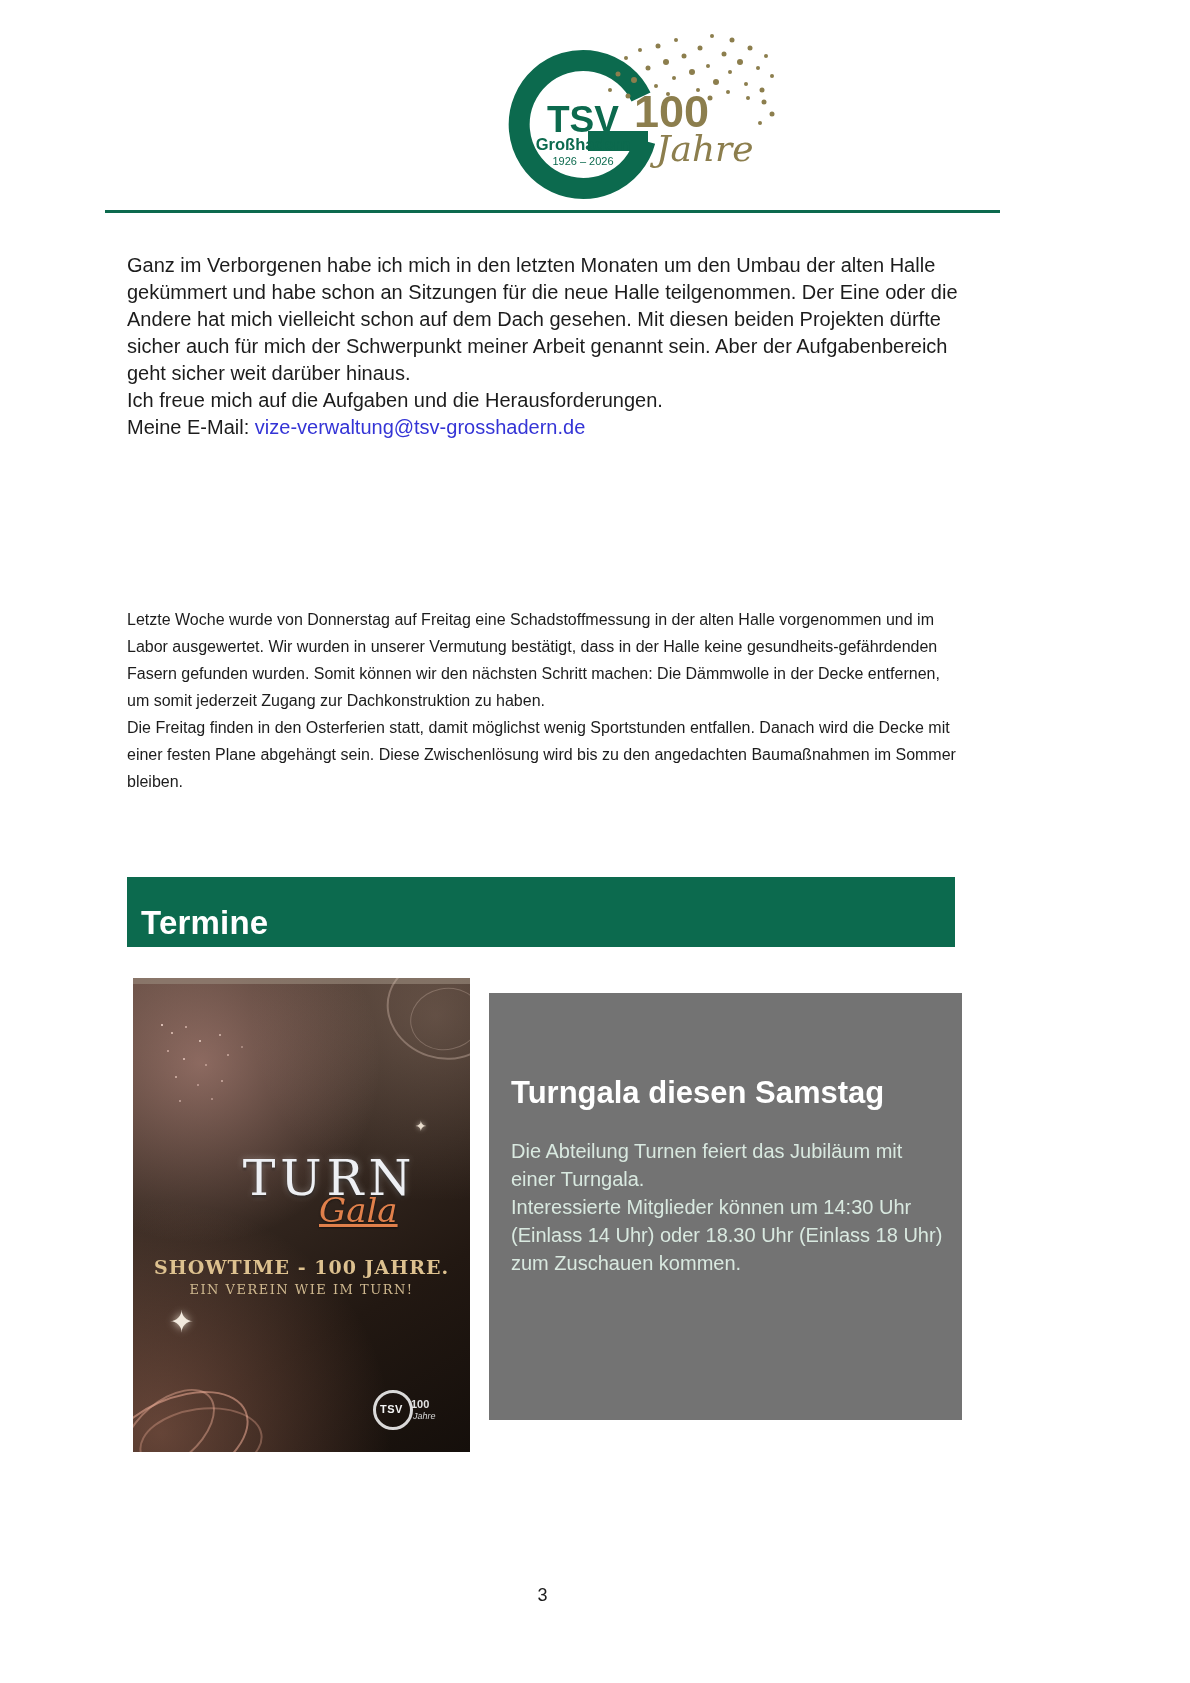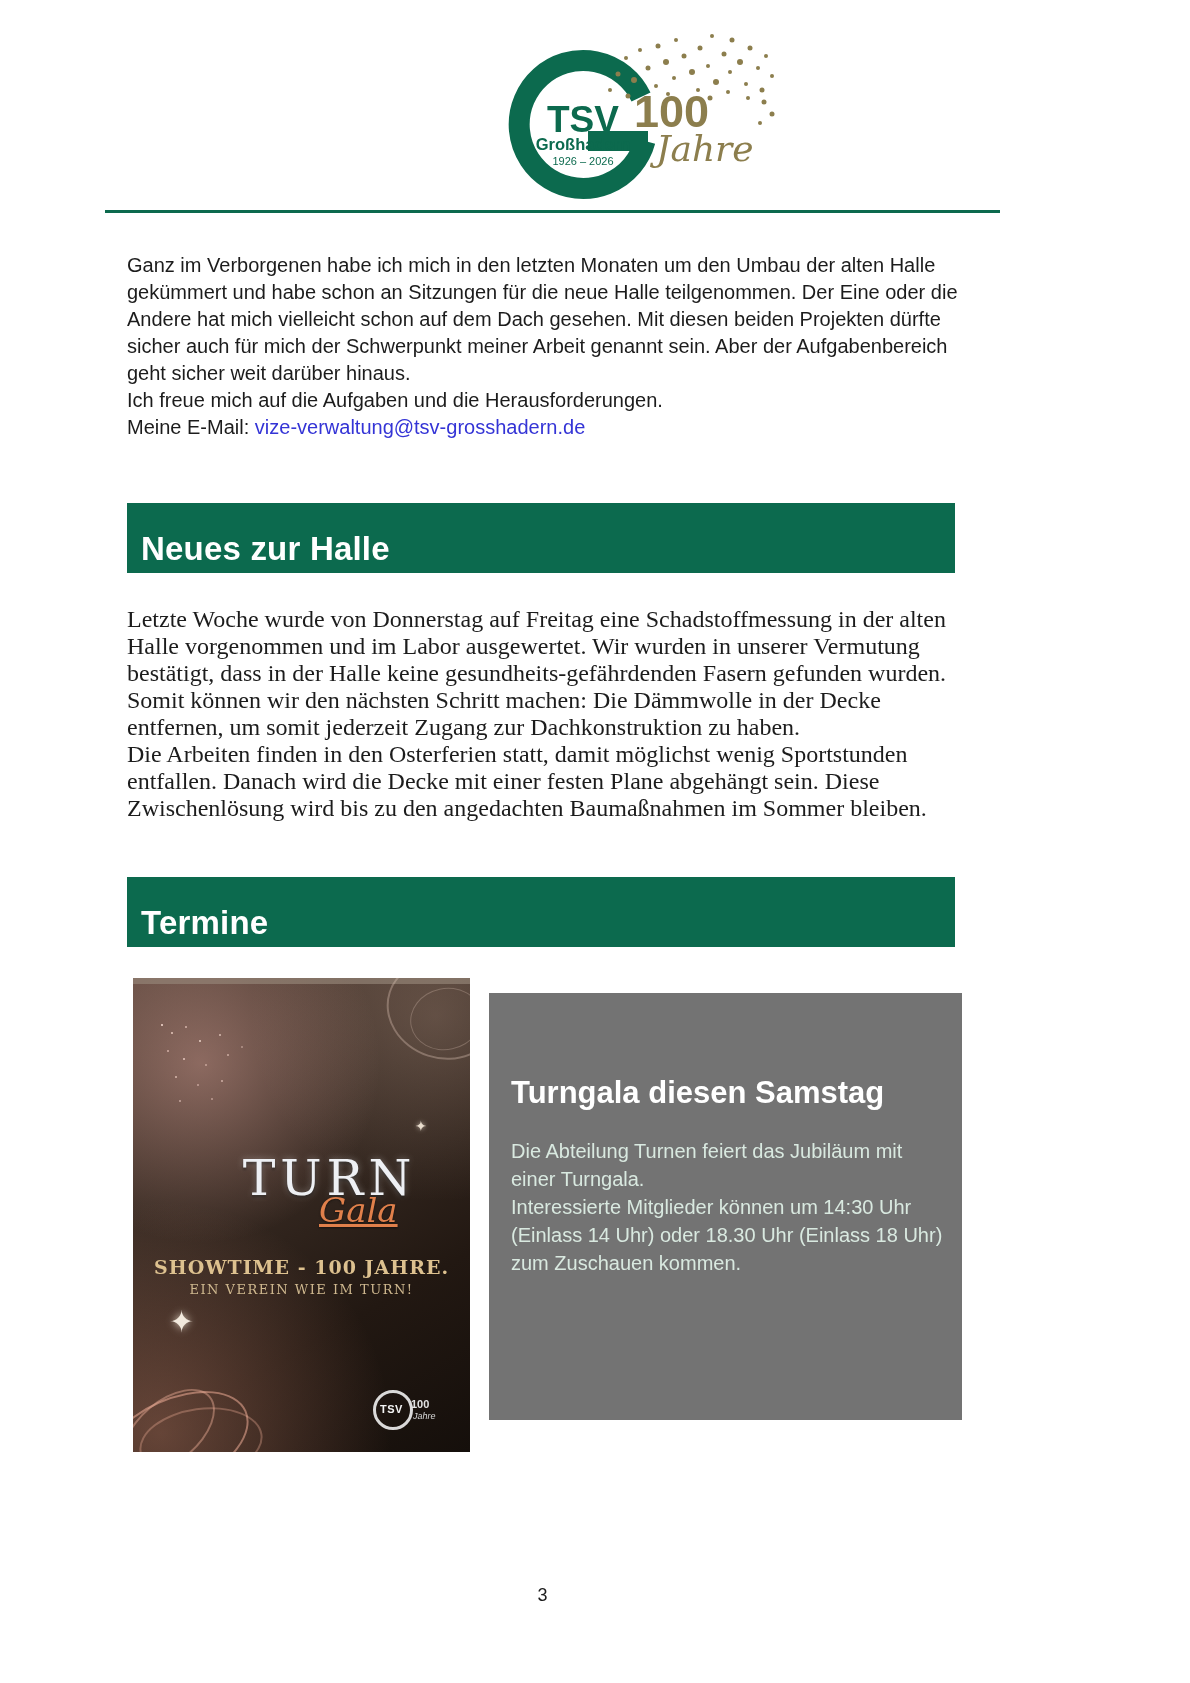--- a/index.html
+++ b/index.html
@@ -146,9 +146,6 @@
     <p><span>Meine E-Mail: </span><a class="email-link">vize-verwaltung@tsv-grosshadern.de</a></p>
   </div>
 
-  <div class="banner banner-halle">
-    <h2>Neues zur Halle</h2>
-  </div>
 
   <div class="section-par halle-par">
     <p>Letzte Woche wurde von Donnerstag auf Freitag eine Schadstoffmessung in der alten Halle vorgenommen und im Labor ausgewertet. Wir wurden in unserer Vermutung bestätigt, dass in der Halle keine gesundheits-gefährdenden Fasern gefunden wurden. Somit können wir den nächsten Schritt machen: Die Dämmwolle in der Decke entfernen, um somit jederzeit Zugang zur Dachkonstruktion zu haben.</p>

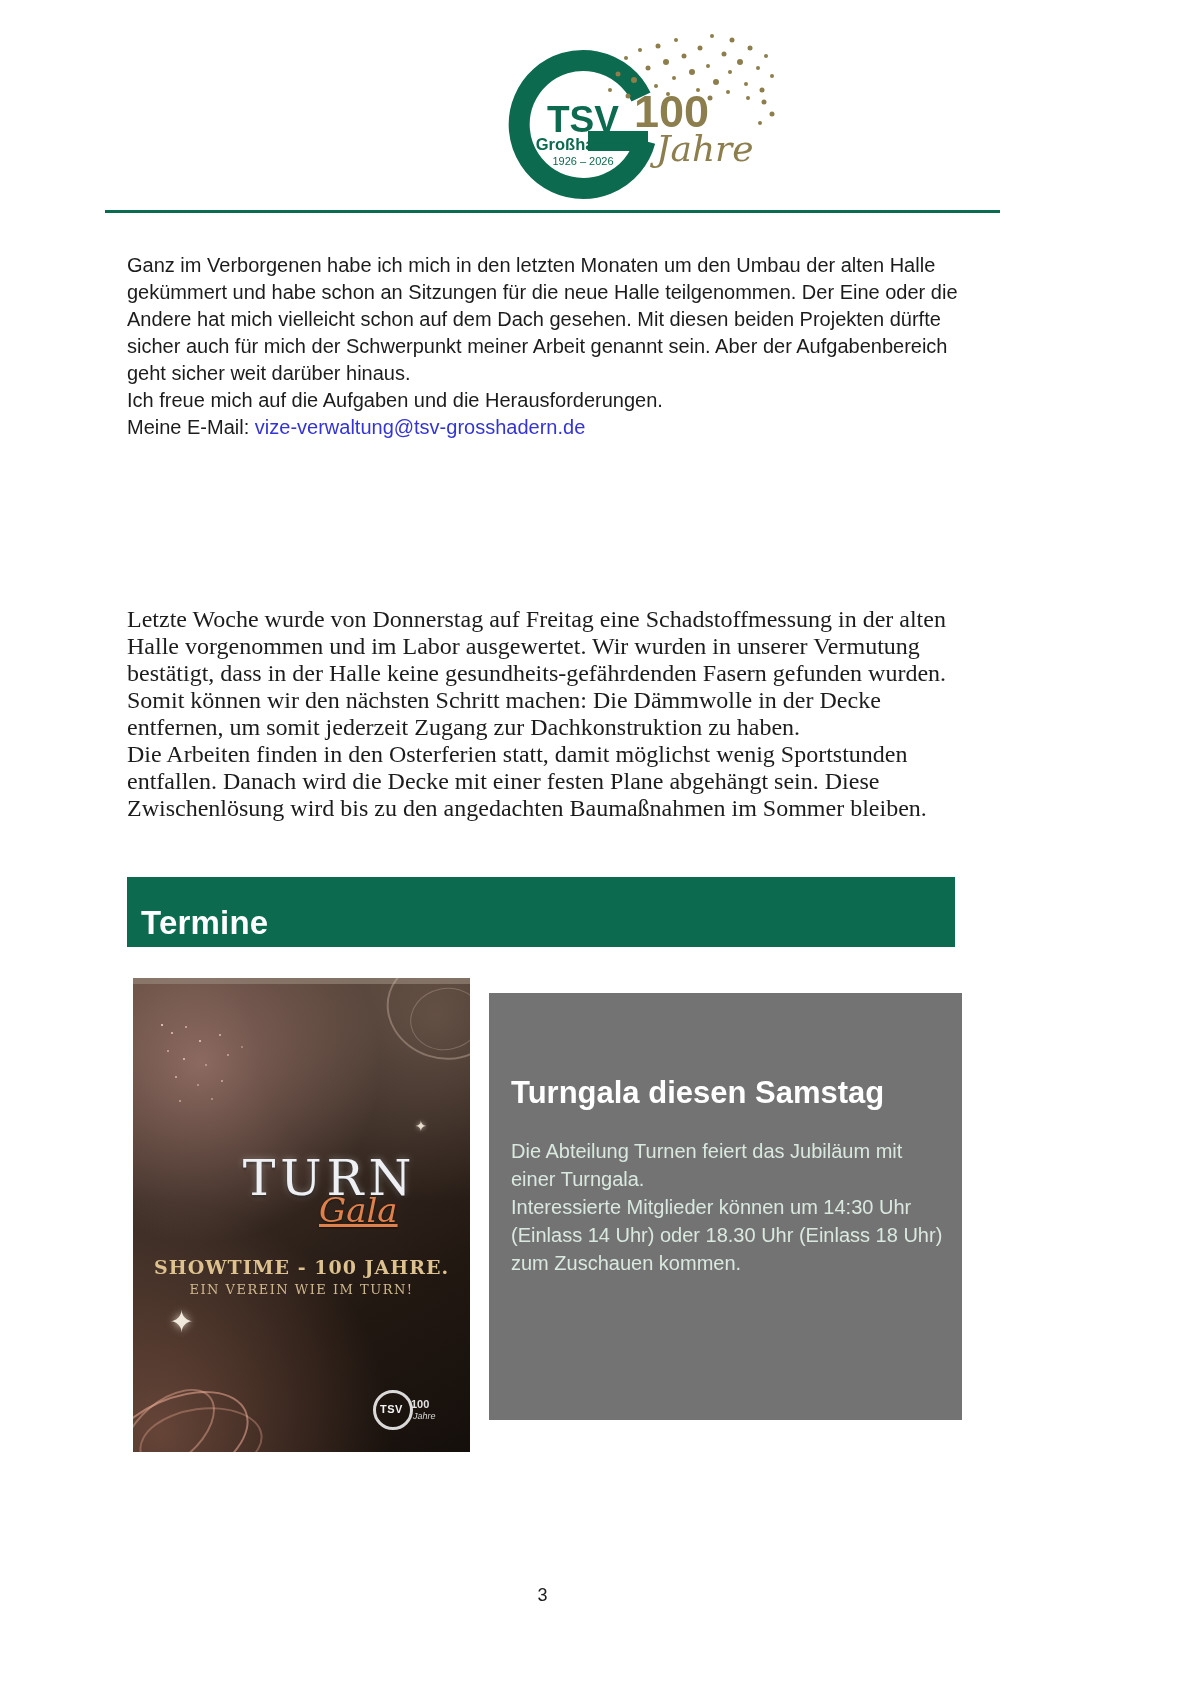--- a/index.html
+++ b/index.html
@@ -21,7 +21,7 @@
   .banner h2{margin:0;color:#ffffff;font-size:33px;font-weight:bold;letter-spacing:.2px;}
   .banner-halle{top:503px;}
   .banner-termine{top:877px;}
-  .section-par{position:absolute;left:127px;width:836px;font-size:24px;line-height:27px;font-family:Liberation Serif, serif;}
+  .section-par{position:absolute;left:127px;width:836px;font-size:16px;line-height:27px;}
   .halle-par{top:606px;}
   .section-par p{margin:0;}
   

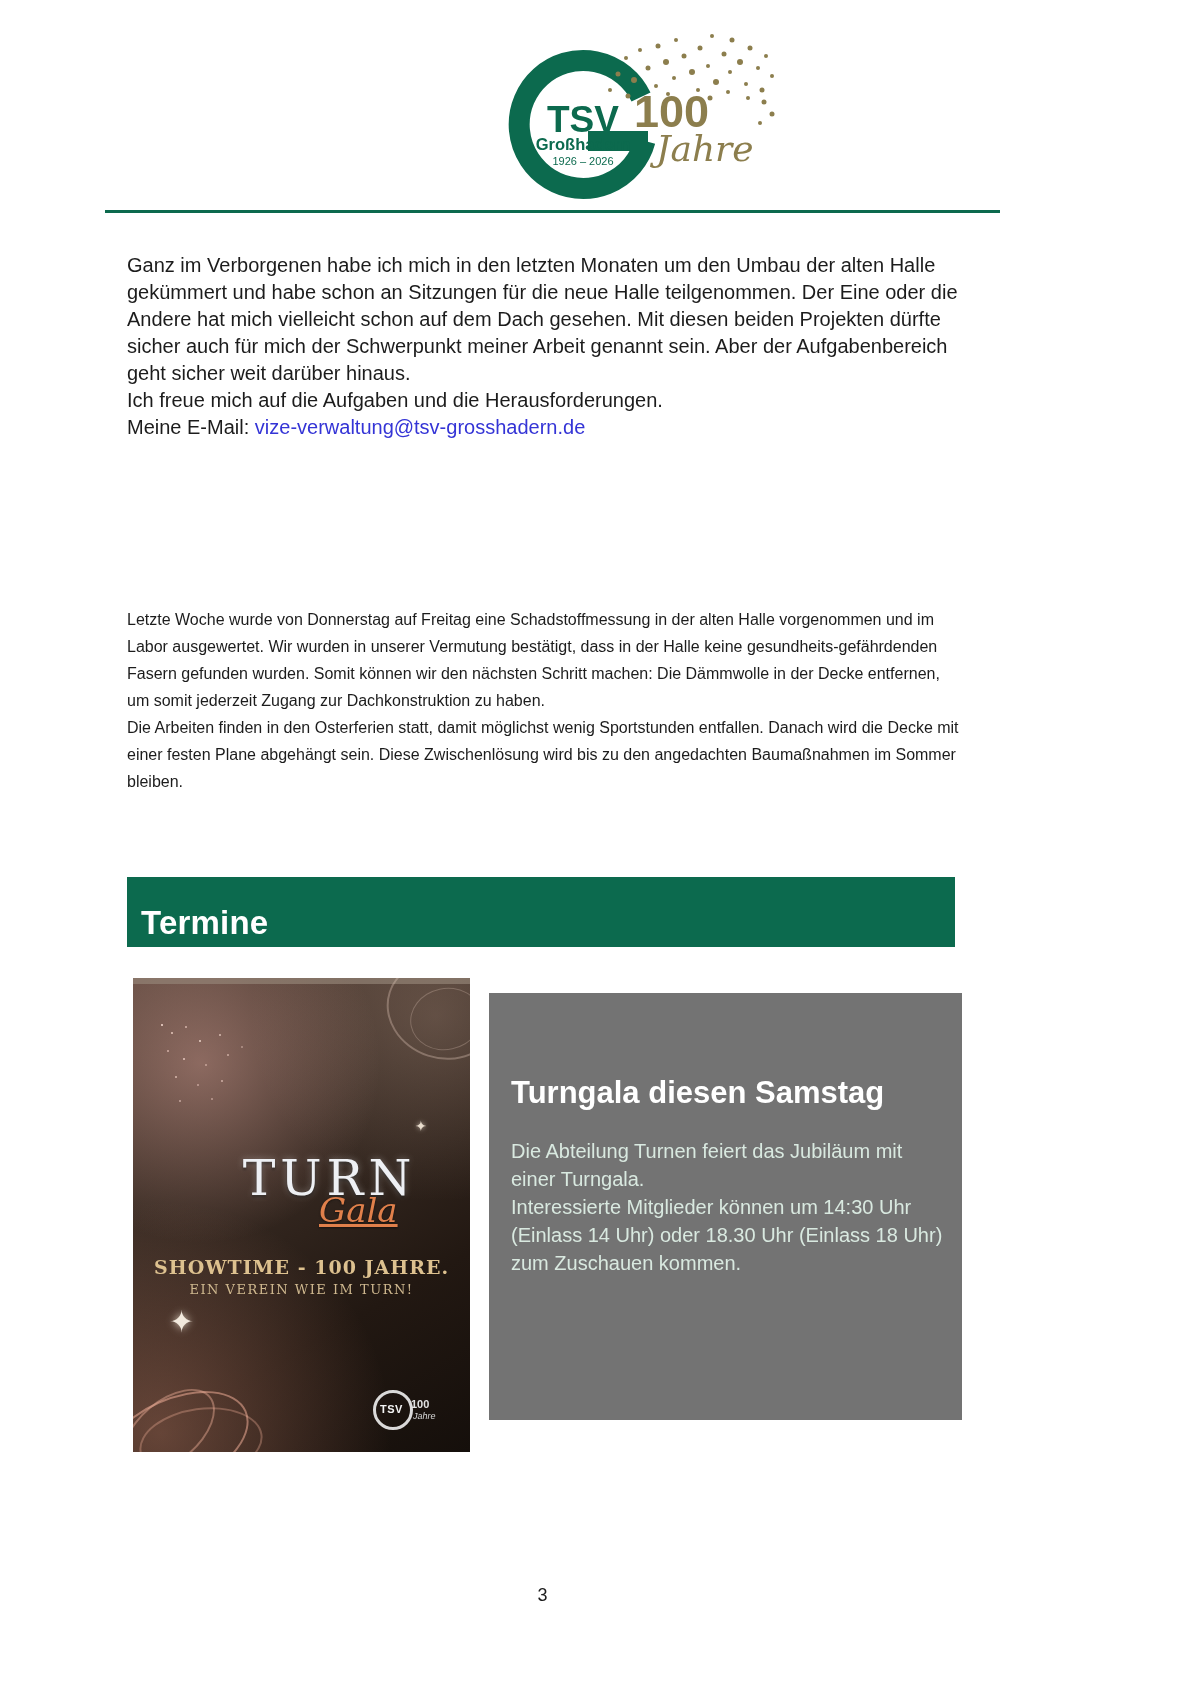--- a/index.html
+++ b/index.html
@@ -149,7 +149,7 @@
 
   <div class="section-par halle-par">
     <p>Letzte Woche wurde von Donnerstag auf Freitag eine Schadstoffmessung in der alten Halle vorgenommen und im Labor ausgewertet. Wir wurden in unserer Vermutung bestätigt, dass in der Halle keine gesundheits-gefährdenden Fasern gefunden wurden. Somit können wir den nächsten Schritt machen: Die Dämmwolle in der Decke entfernen, um somit jederzeit Zugang zur Dachkonstruktion zu haben.</p>
-    <p>Die Arbeiten finden in den Osterferien statt, damit möglichst wenig Sportstunden entfallen. Danach wird die Decke mit einer festen Plane abgehängt sein. Diese Zwischenlösung wird bis zu den angedachten Baumaßnahmen im Sommer bleiben.</p>
+    <p>Die Freitag finden in den Osterferien statt, damit möglichst wenig Sportstunden entfallen. Danach wird die Decke mit einer festen Plane abgehängt sein. Diese Zwischenlösung wird bis zu den angedachten Baumaßnahmen im Sommer bleiben.</p>
   </div>
 
   <div class="banner banner-termine">

